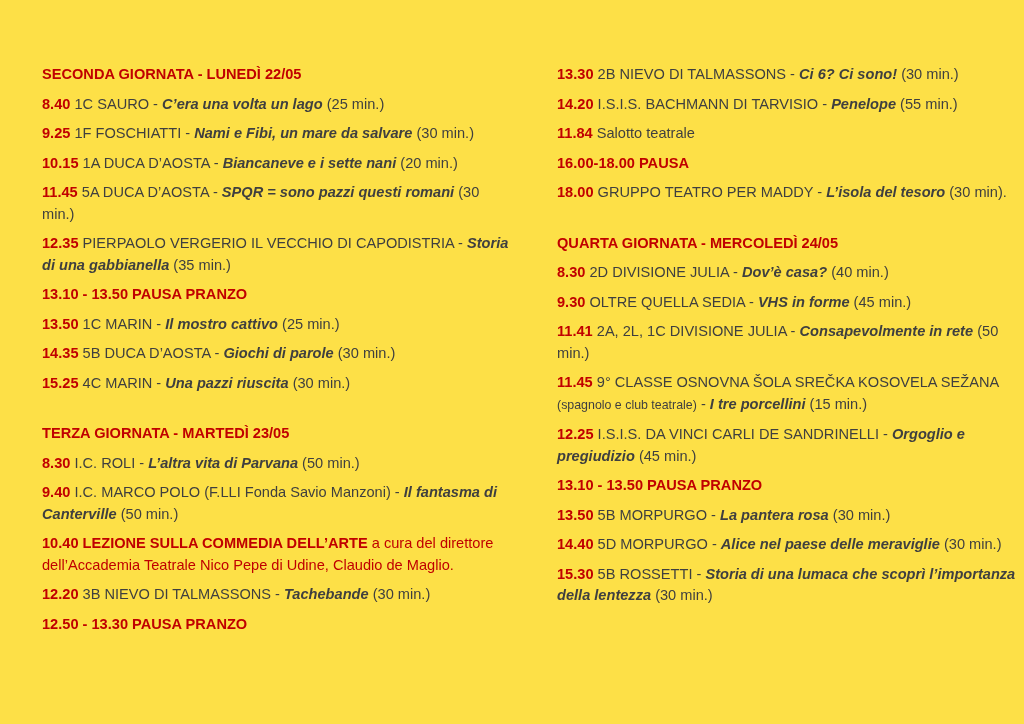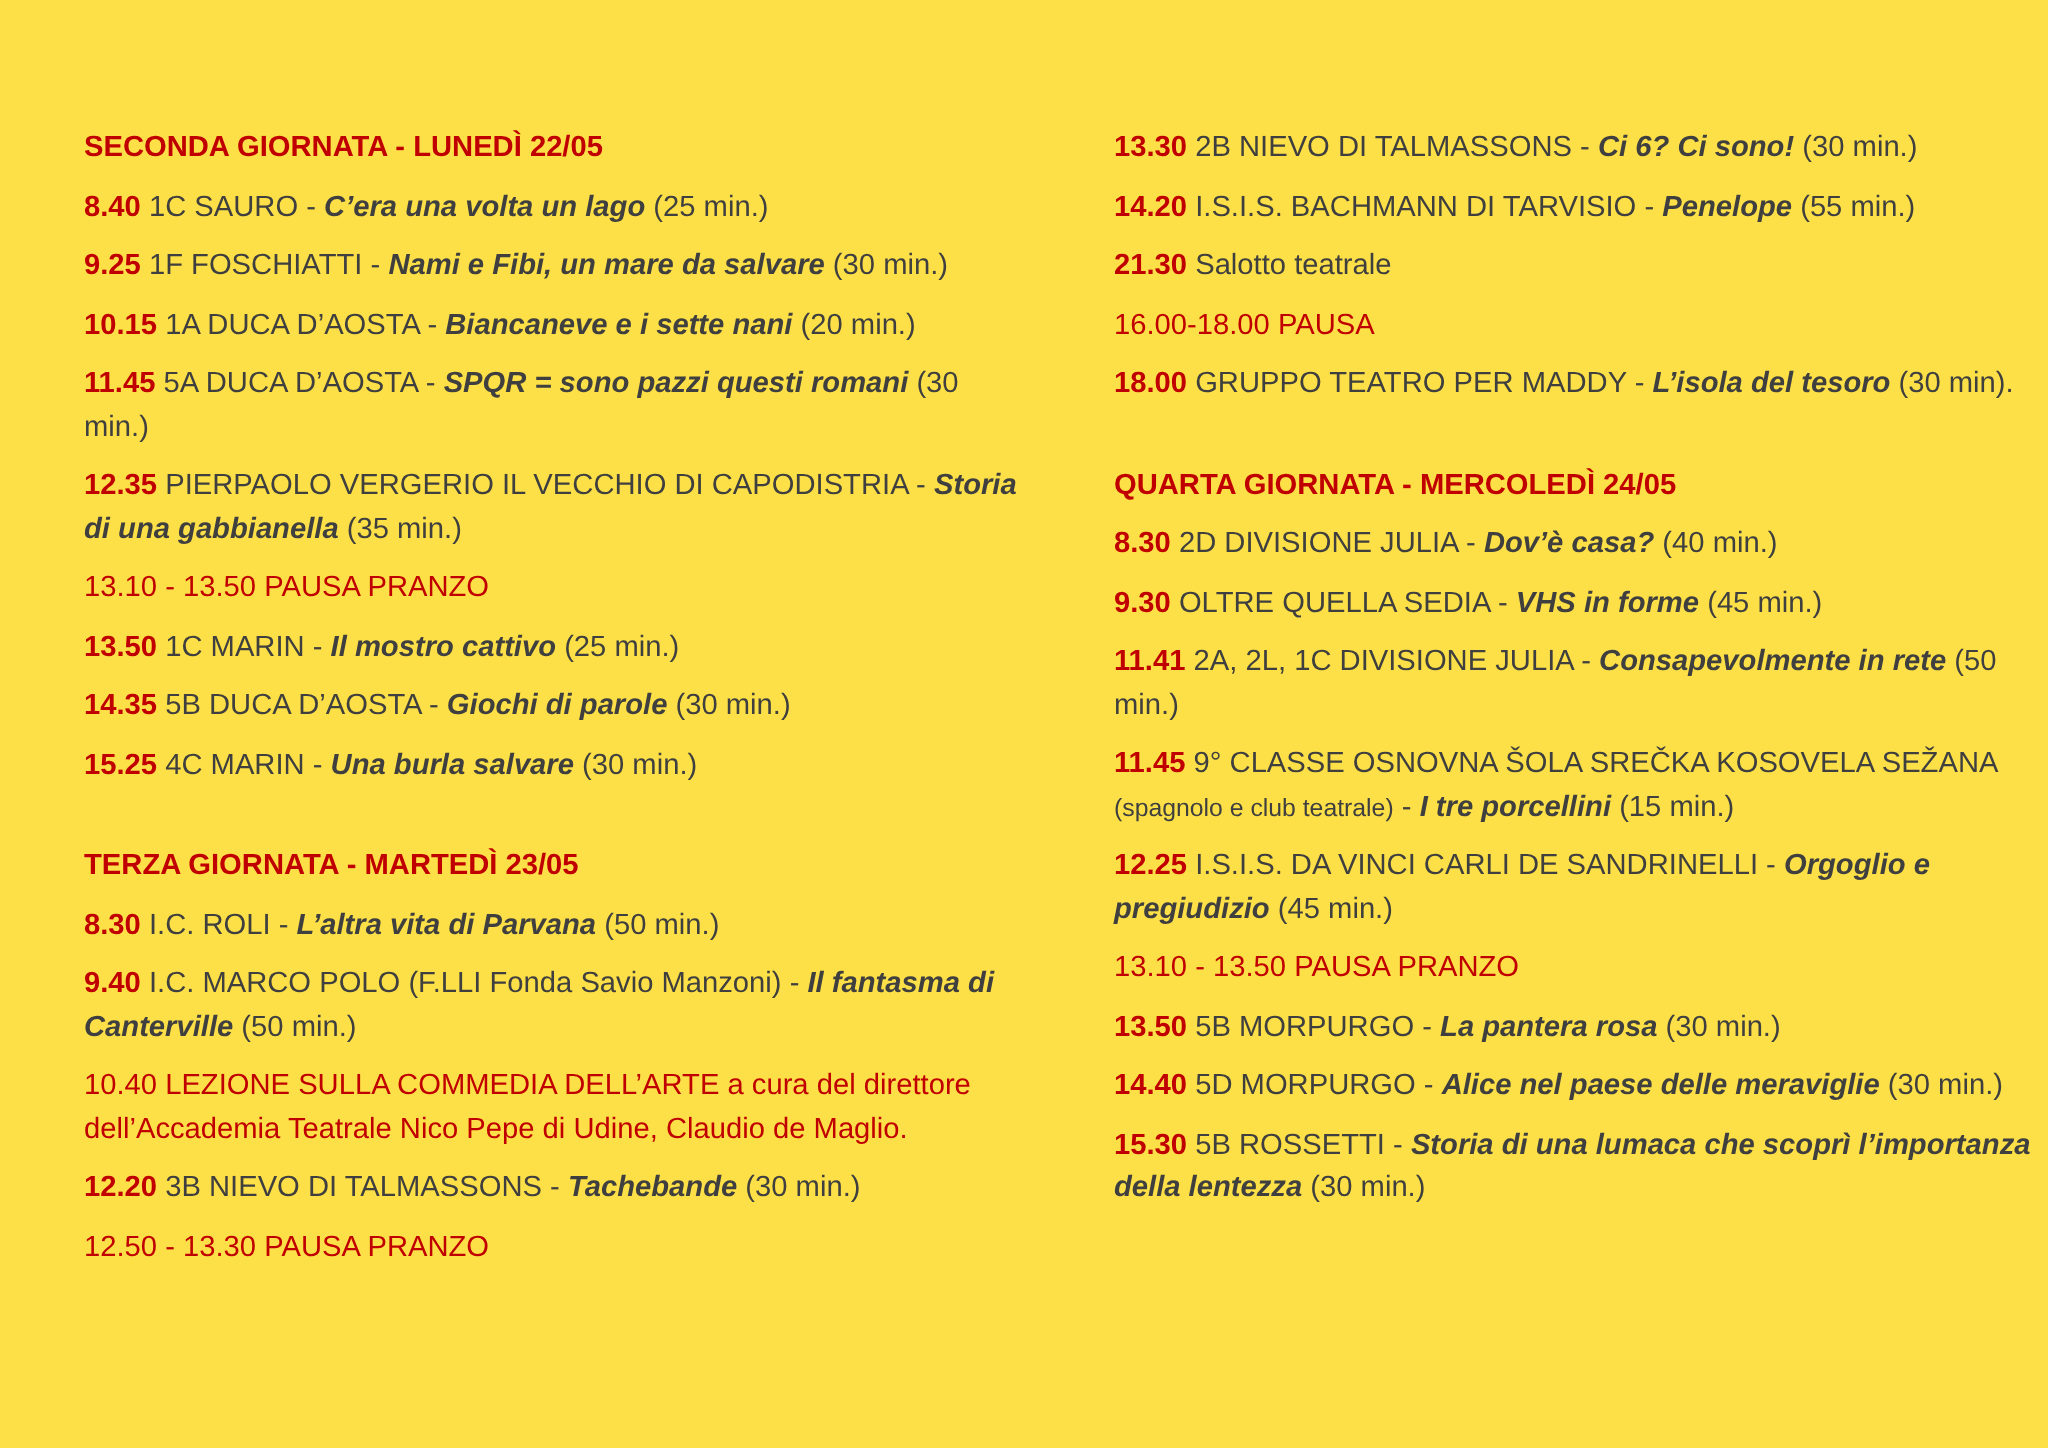--- a/index.html
+++ b/index.html
@@ -76,7 +76,7 @@
       <div class="section">
         <p class="entry"><span class="seg time">13.30</span><span class="seg plain"> 2B NIEVO DI TALMASSONS - </span><span class="seg title">Ci 6? Ci sono!</span><span class="seg plain"> (30 min.)</span></p>
         <p class="entry"><span class="seg time">14.20</span><span class="seg plain"> I.S.I.S. BACHMANN DI TARVISIO - </span><span class="seg title">Penelope</span><span class="seg plain"> (55 min.)</span></p>
-        <p class="entry"><span class="seg time">21.30</span><span class="seg plain"> Salotto teatrale</span></p>
+        <p class="entry"><span class="seg time">11.84</span><span class="seg plain"> Salotto teatrale</span></p>
         <p class="entry"><span class="seg redbold">16.00-18.00 PAUSA</span></p>
         <p class="entry"><span class="seg time">18.00</span><span class="seg plain"> GRUPPO TEATRO PER MADDY - </span><span class="seg title">L’isola del tesoro</span><span class="seg plain"> (30 min).</span></p>
       </div>

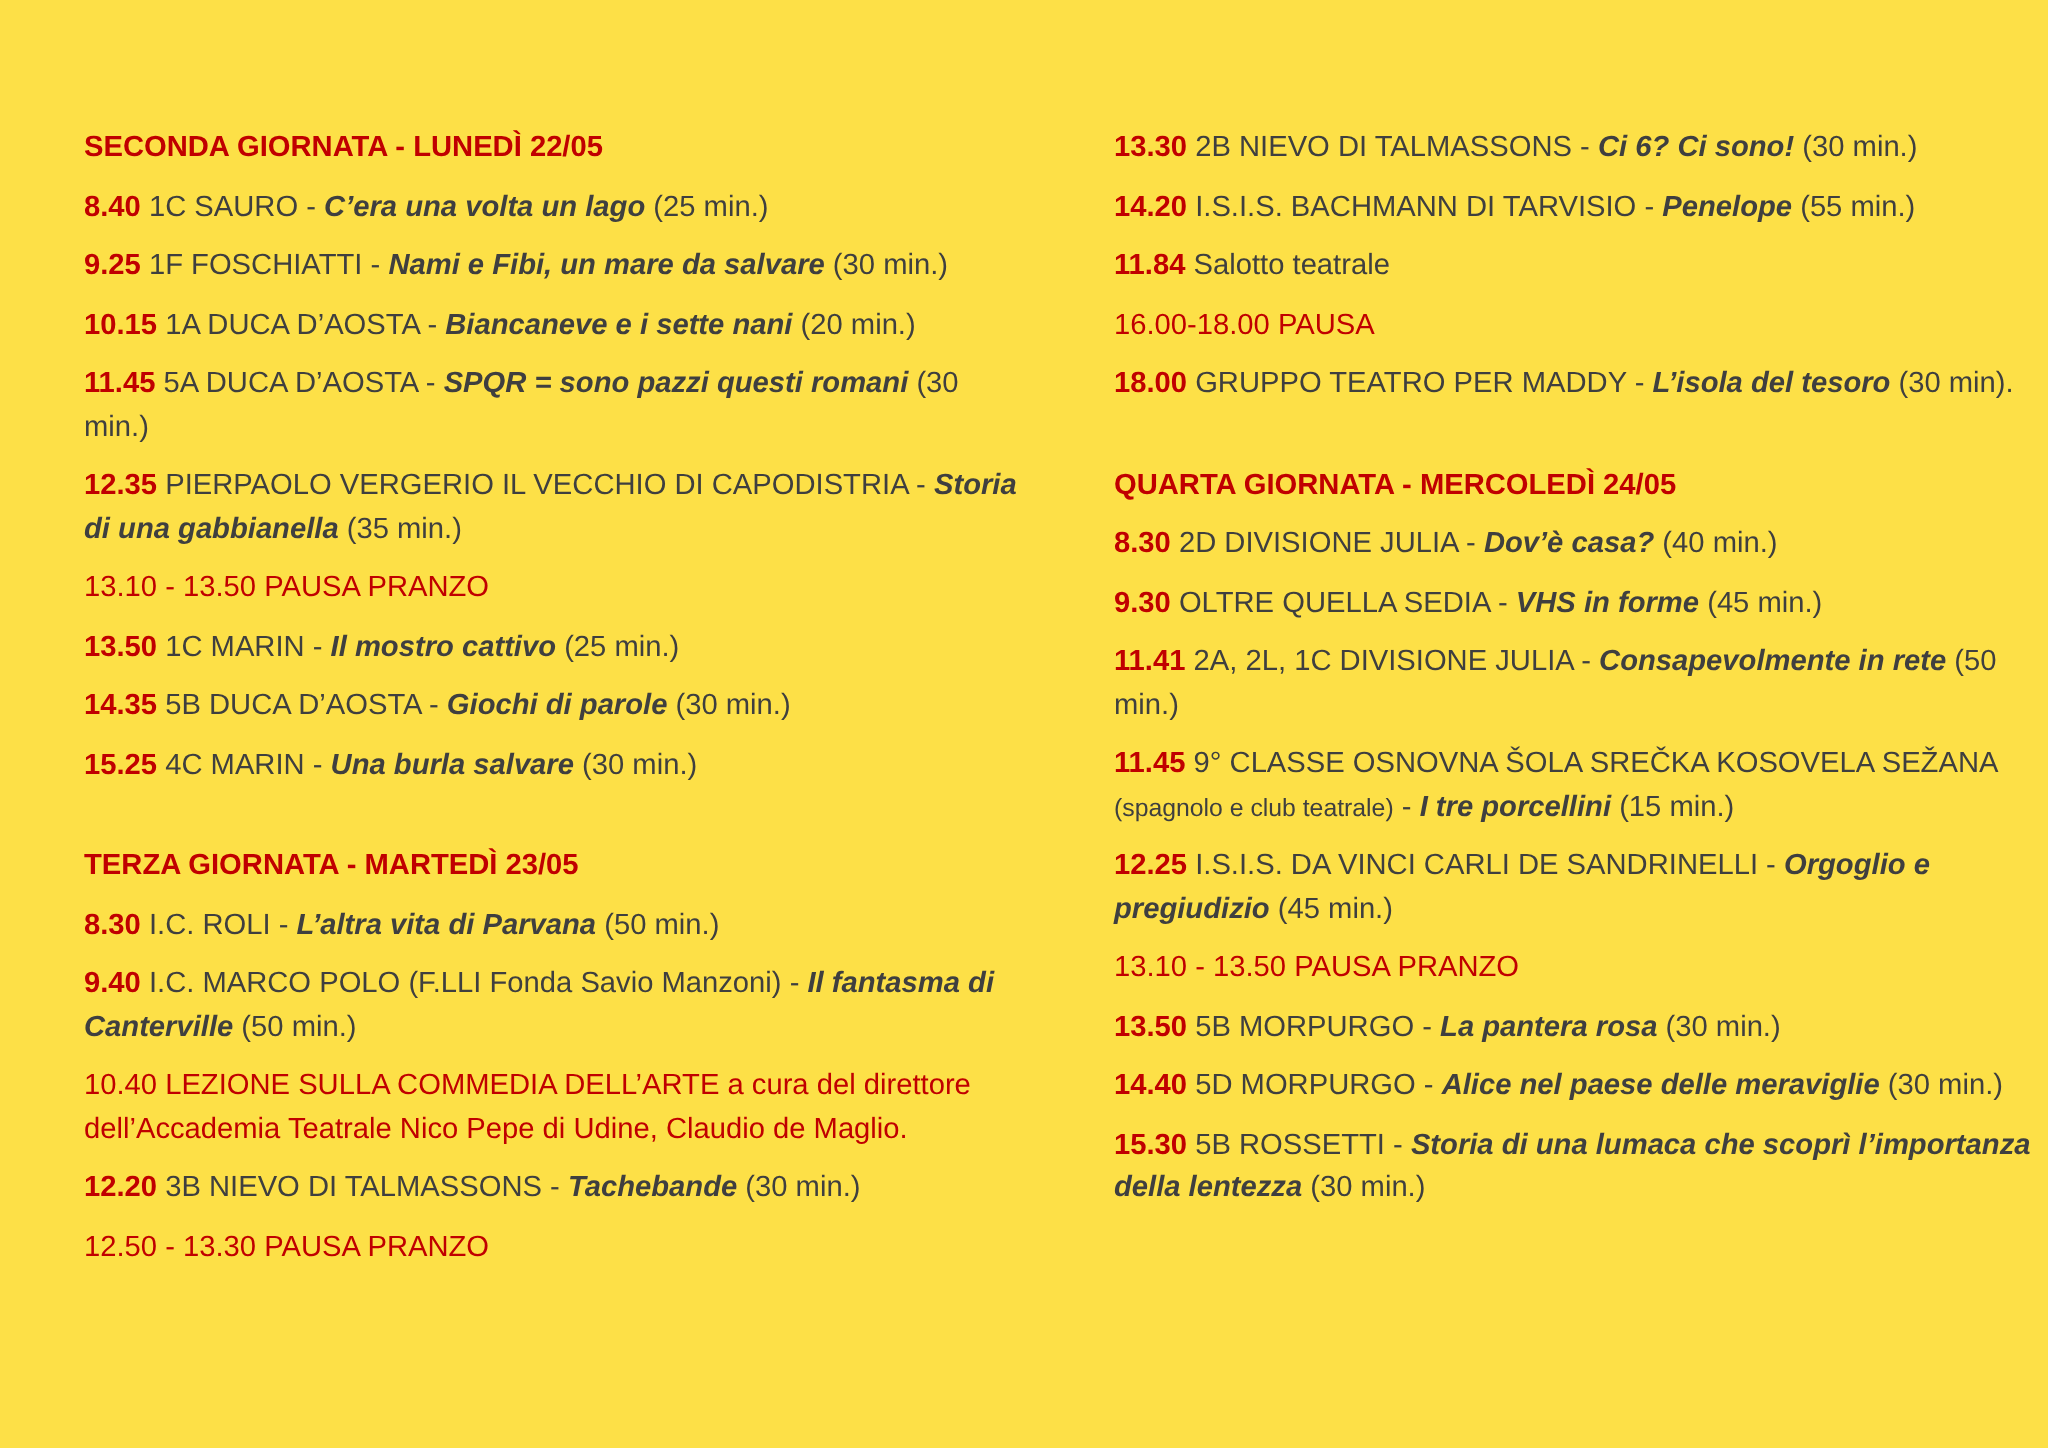--- a/index.html
+++ b/index.html
@@ -43,7 +43,7 @@
   .seg.plain{color:var(--body);}
   .seg.title{color:var(--body);font-weight:700;font-style:italic;}
   .seg.red{color:var(--red);}
-  .seg.redbold{color:var(--red);font-weight:400;}
+  .seg.redbold{color:var(--red);font-weight:700;}
   .seg.small{font-size:12.4px;}
 </style>
 </head>

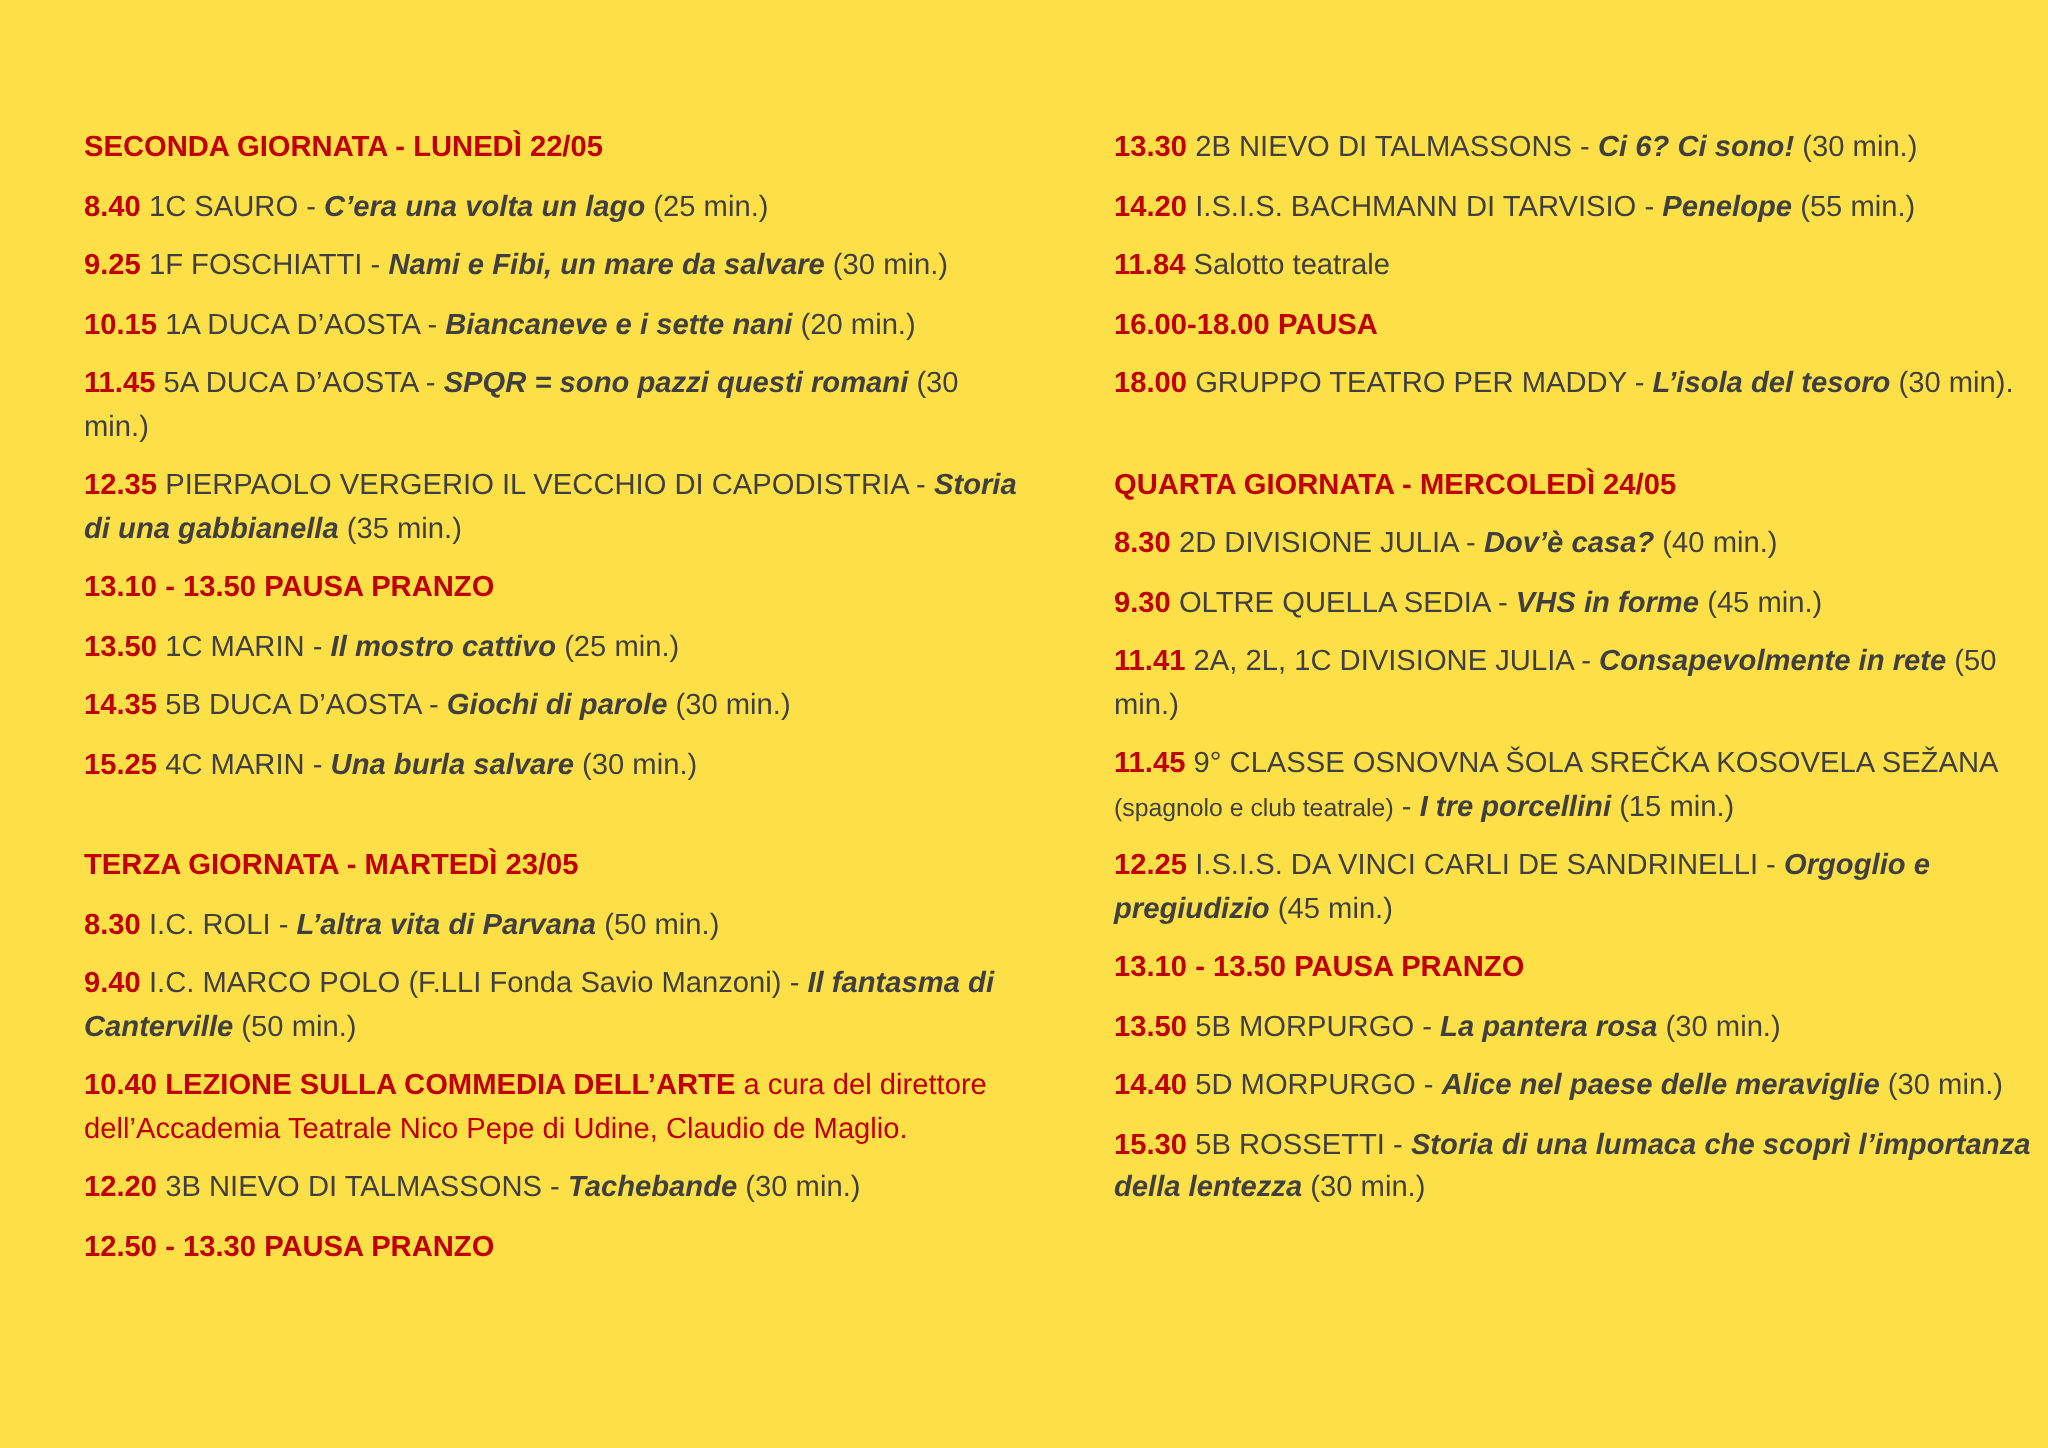--- a/index.html
+++ b/index.html
@@ -61,7 +61,7 @@
         <p class="entry"><span class="seg redbold">13.10 - 13.50 PAUSA PRANZO</span></p>
         <p class="entry"><span class="seg time">13.50</span><span class="seg plain"> 1C MARIN - </span><span class="seg title">Il mostro cattivo</span><span class="seg plain"> (25 min.)</span></p>
         <p class="entry"><span class="seg time">14.35</span><span class="seg plain"> 5B DUCA D’AOSTA - </span><span class="seg title">Giochi di parole</span><span class="seg plain"> (30 min.)</span></p>
-        <p class="entry"><span class="seg time">15.25</span><span class="seg plain"> 4C MARIN - </span><span class="seg title">Una burla salvare</span><span class="seg plain"> (30 min.)</span></p>
+        <p class="entry"><span class="seg time">15.25</span><span class="seg plain"> 4C MARIN - </span><span class="seg title">Una pazzi riuscita</span><span class="seg plain"> (30 min.)</span></p>
       </div>
       <div class="section">
         <h2 class="section-title">TERZA GIORNATA - MARTEDÌ 23/05</h2>

